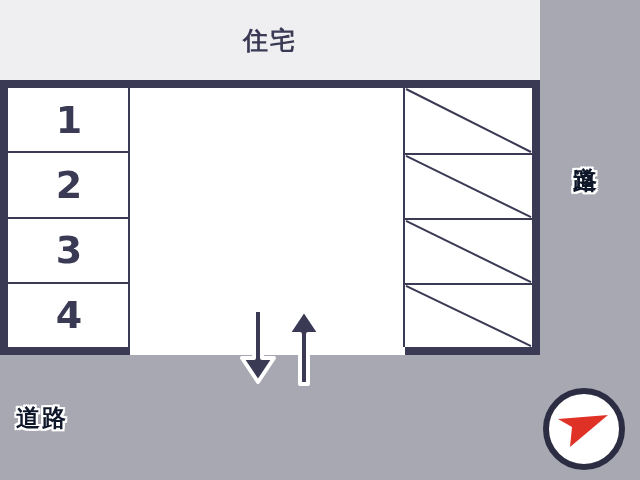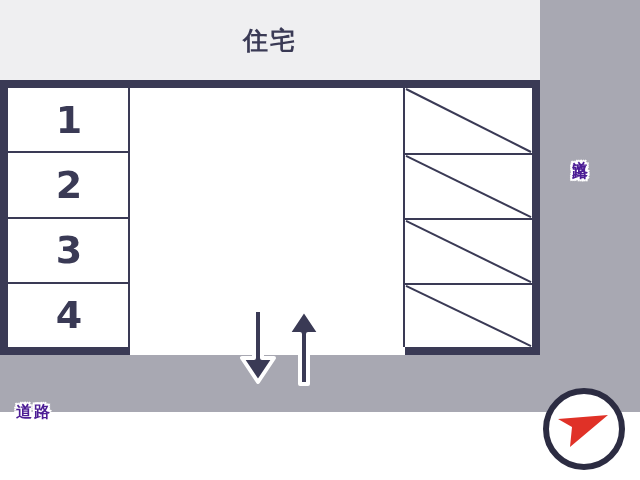--- a/index.html
+++ b/index.html
@@ -16,7 +16,7 @@
   #stage {
     position: relative;
     width: 640px;
-    height: 412px;
+    height: 480px;
     background: #a8a8b2;
   }
 

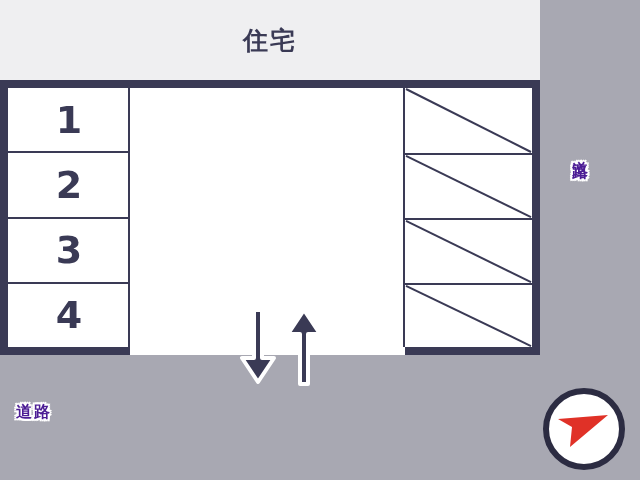--- a/index.html
+++ b/index.html
@@ -157,8 +157,8 @@
   
   .road-label {
     position: absolute;
-    color: #4c1d95;
-    font-size: 16px;
+    color: #0f172a;
+    font-size: 24px;
     font-weight: 700;
     letter-spacing: 2px;
     text-shadow:

